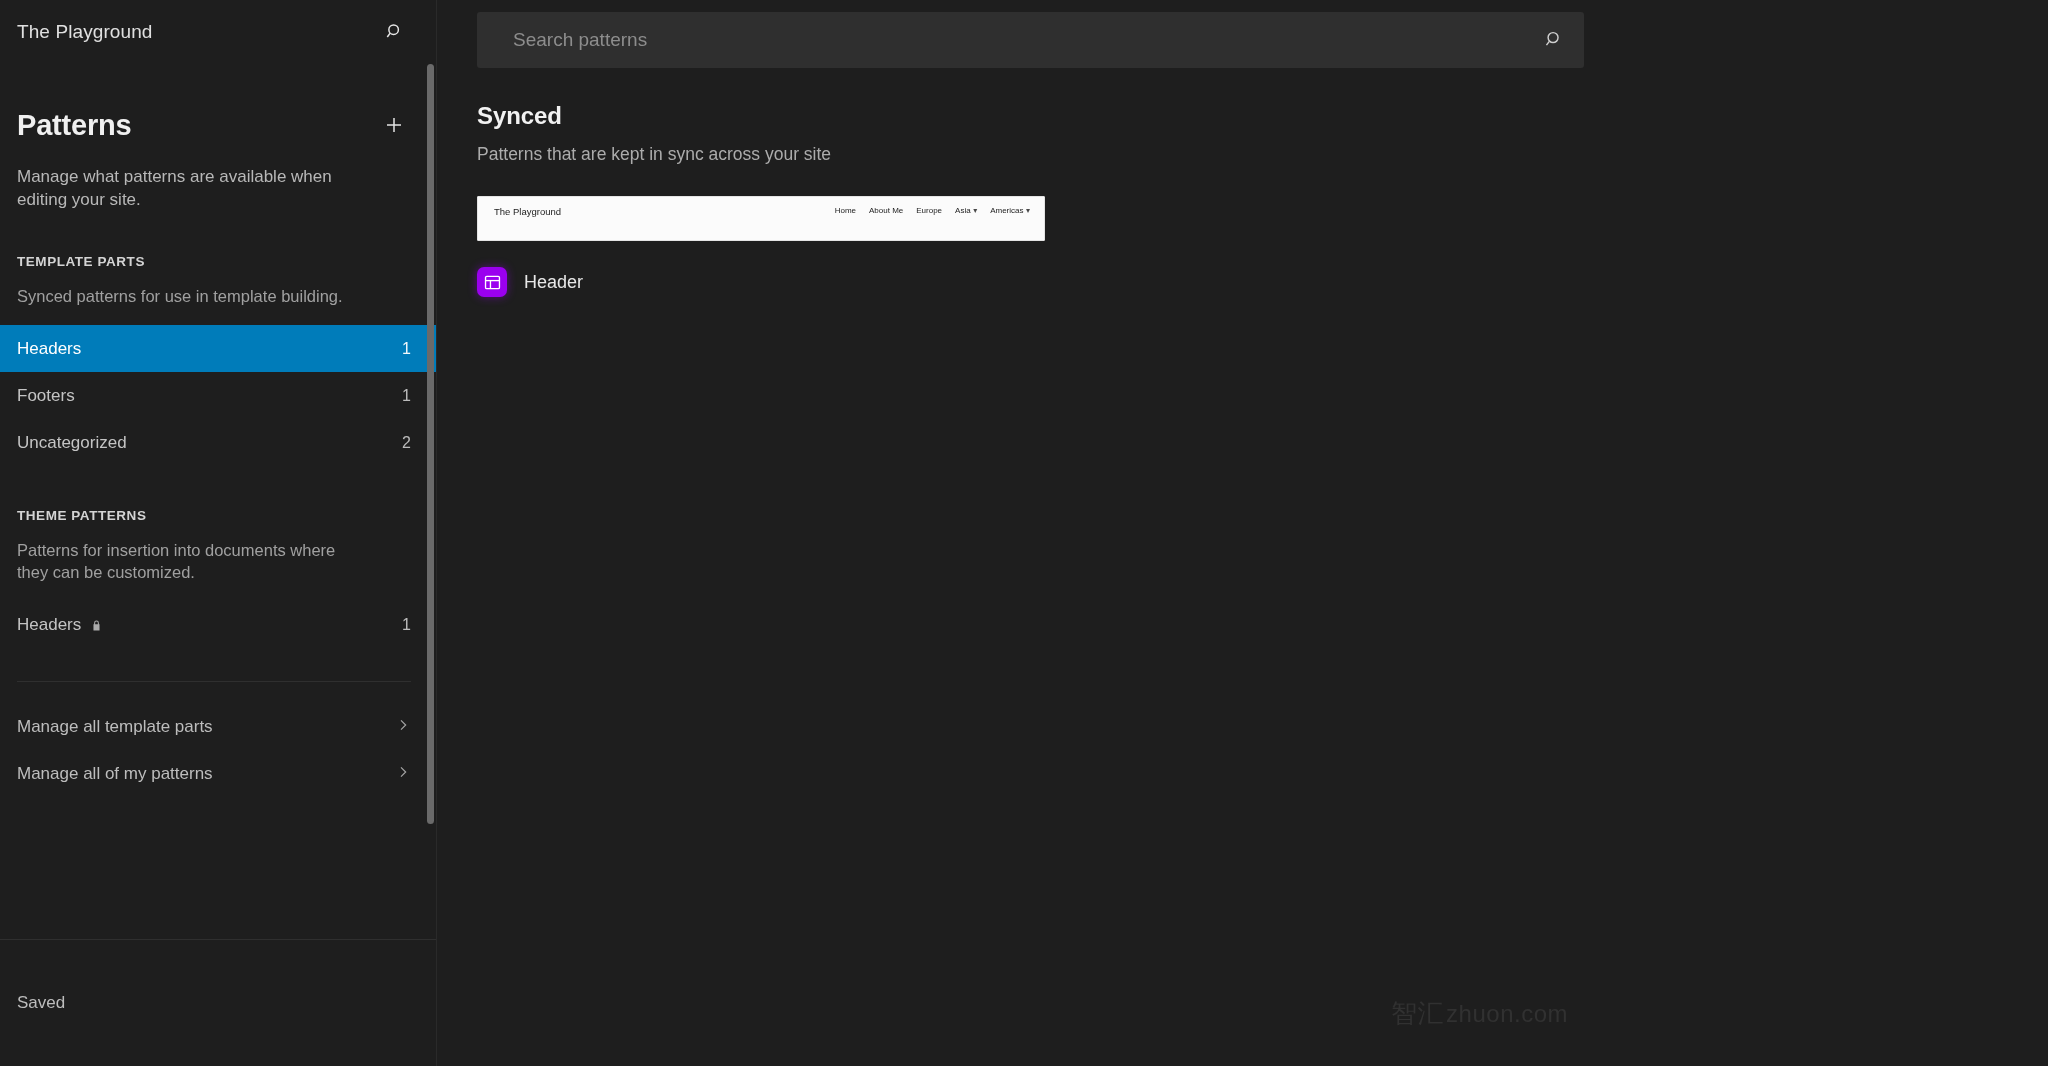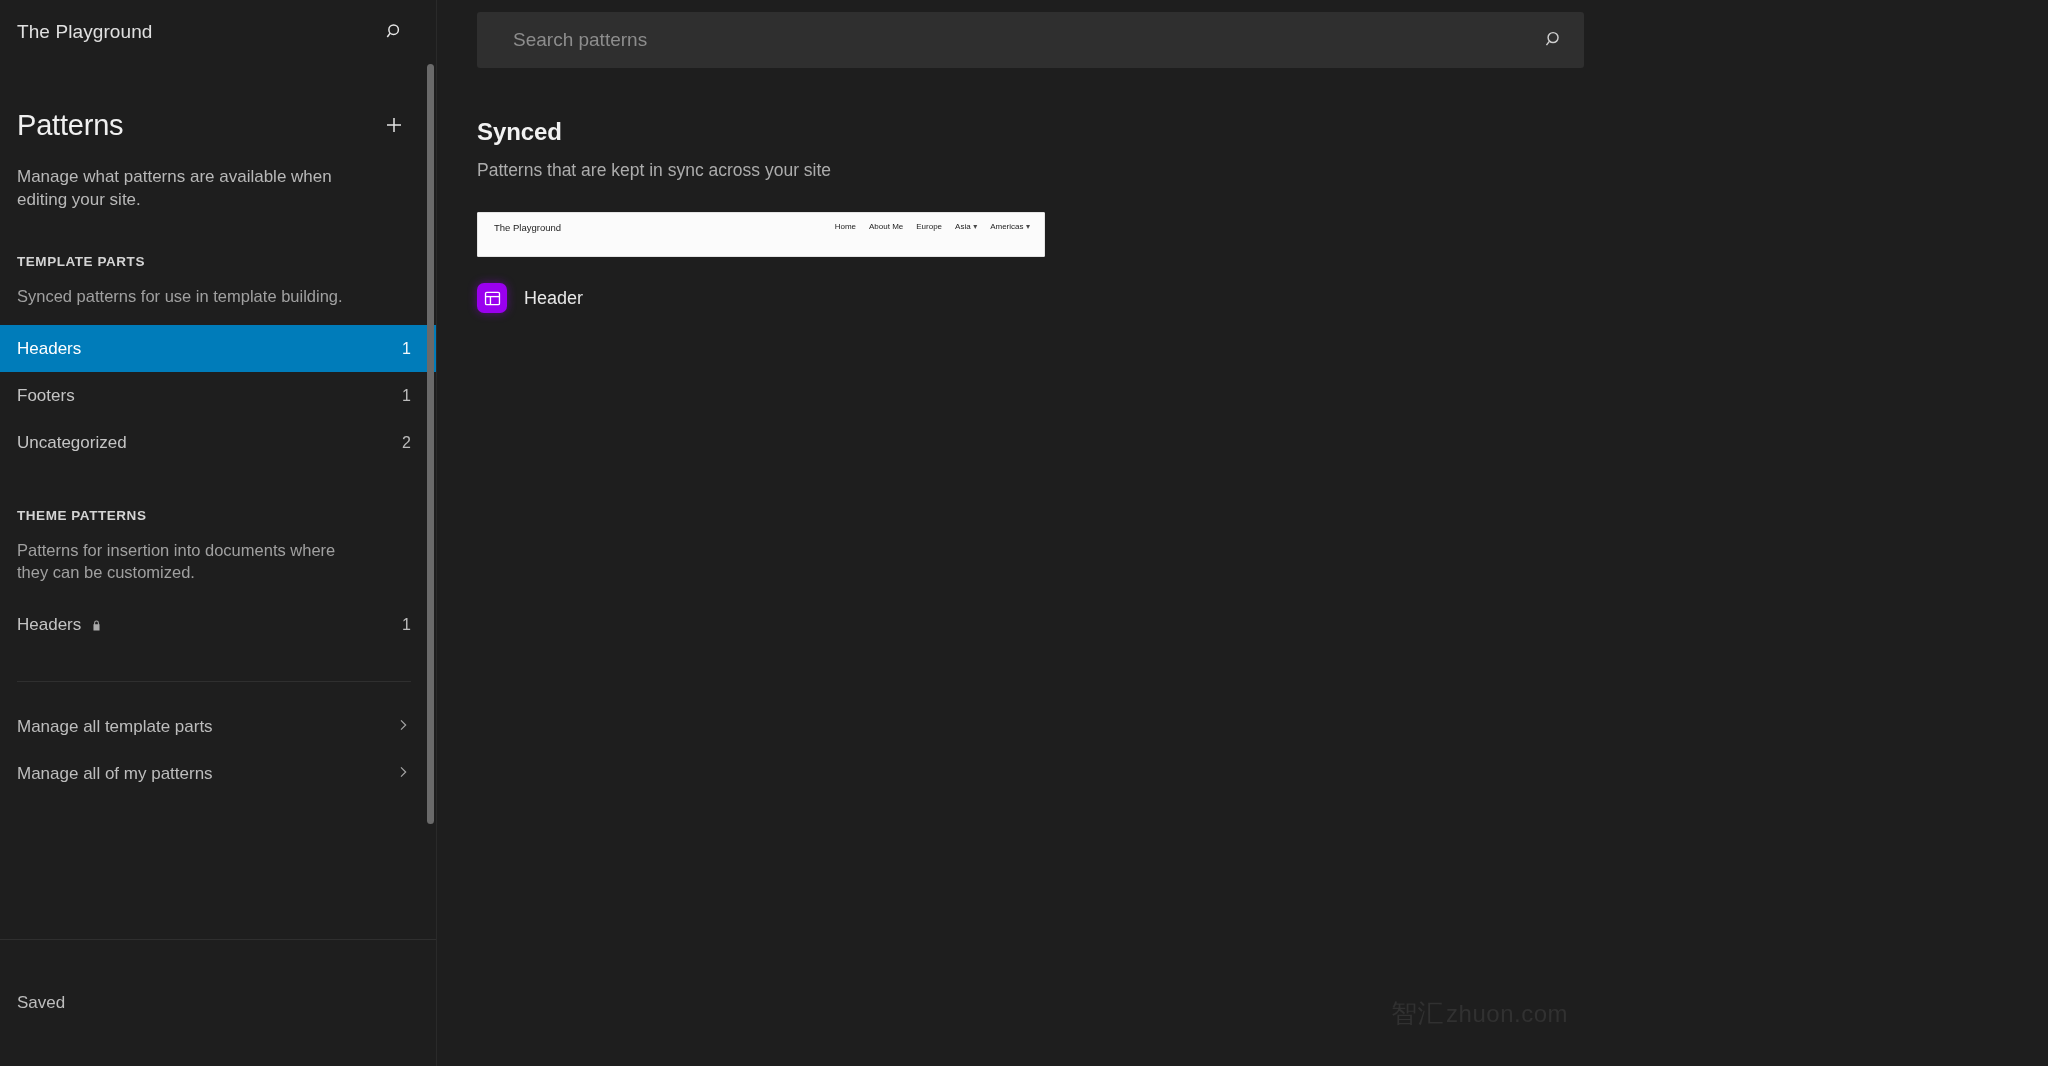--- a/index.html
+++ b/index.html
@@ -48,7 +48,7 @@
     display:flex; align-items:center; justify-content:space-between;
     padding:44px 26px 0 72px;
   }
-  .patterns-title { font-size:29px; font-weight:400; color:#f0f0f0; letter-spacing:-.2px; }
+  .patterns-title { font-size:29px; font-weight:700; color:#f0f0f0; letter-spacing:-.2px; }
   .add-btn { width:34px; height:34px; display:flex; align-items:center; justify-content:center; }
 
   .panel-desc {

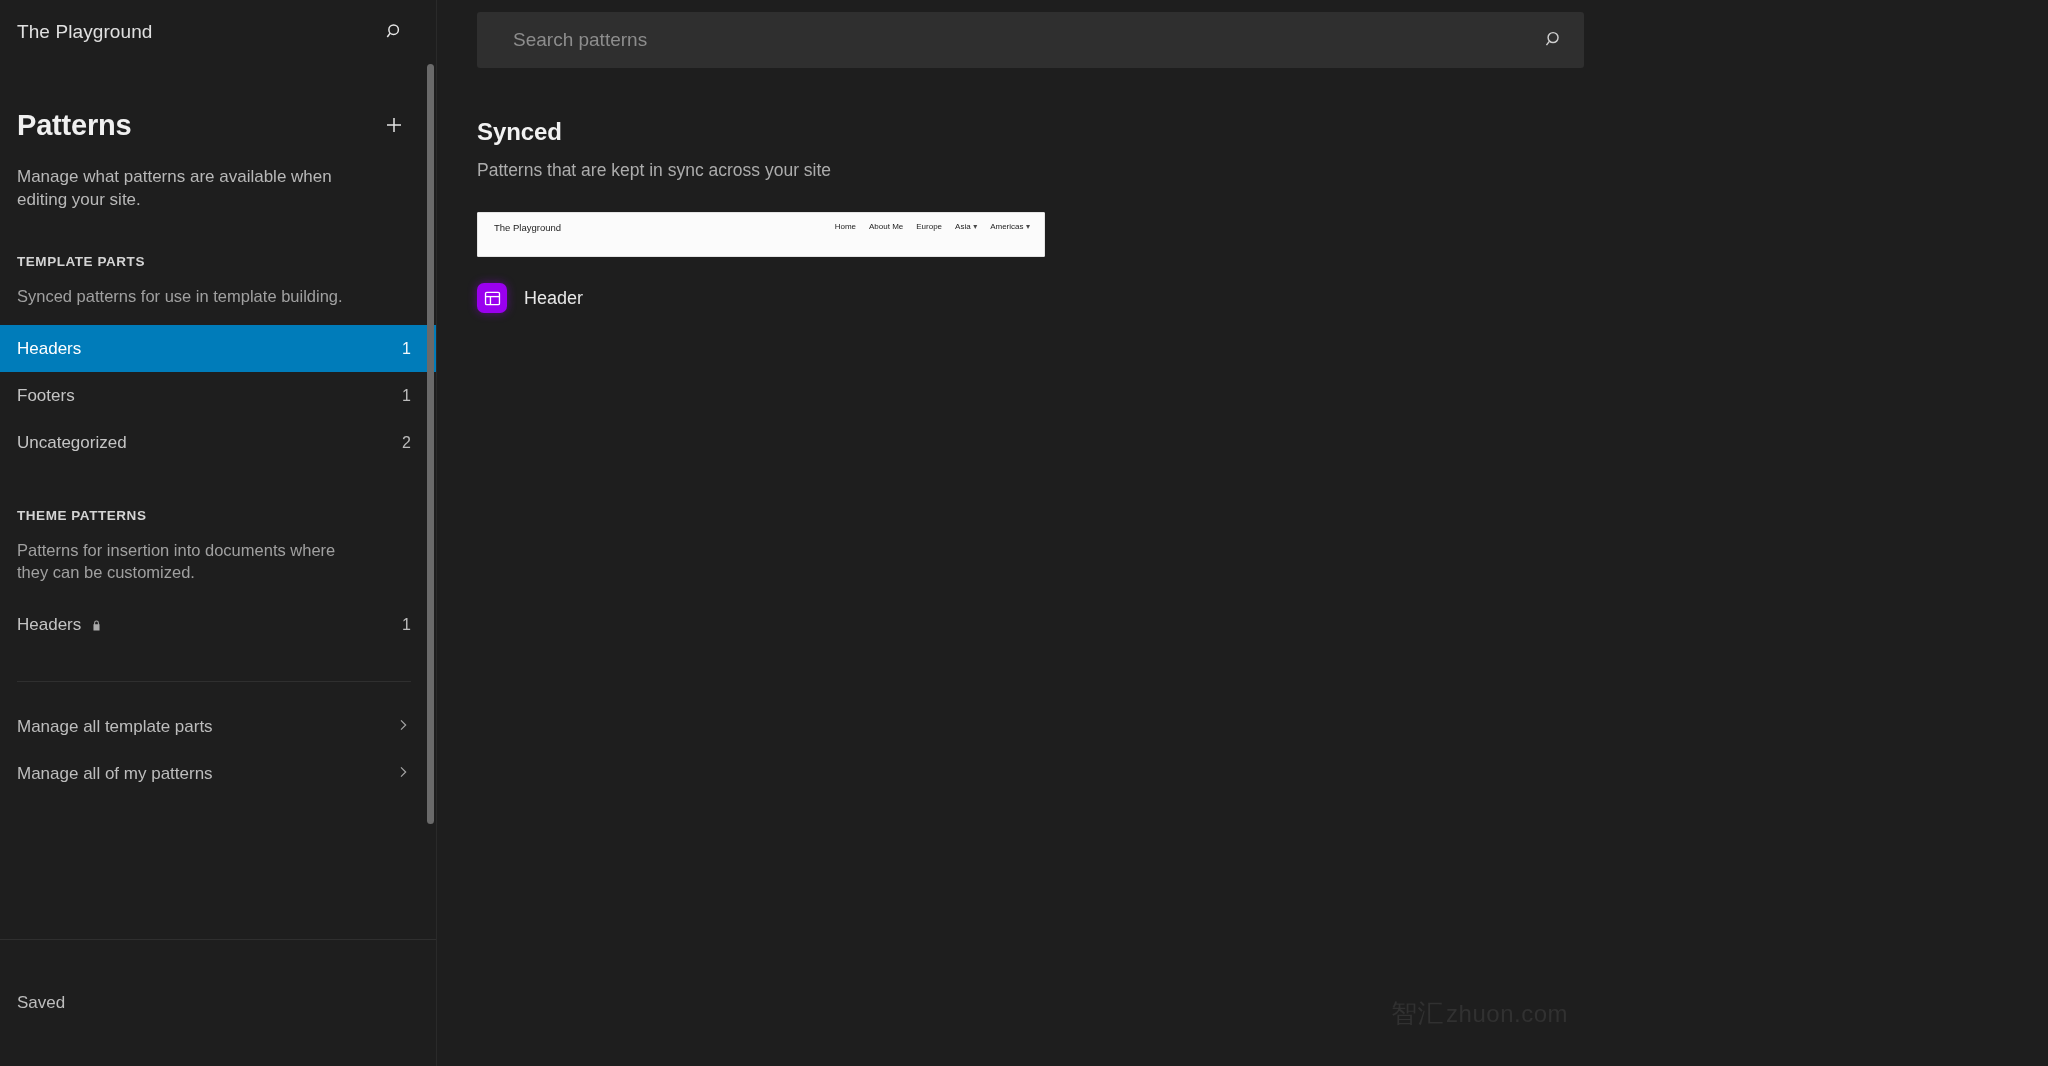--- a/index.html
+++ b/index.html
@@ -127,7 +127,7 @@
     display:flex;
   }
 
-  .section { padding:34px 40px 0 40px;margin-top:16px; }
+  .section { padding:34px 40px 0 40px; }
   .section-title { color:#f2f2f2; font-size:24px; font-weight:700; letter-spacing:-.1px; }
   .section-sub { color:#acacac; font-size:17.5px; margin-top:14px; }
 

